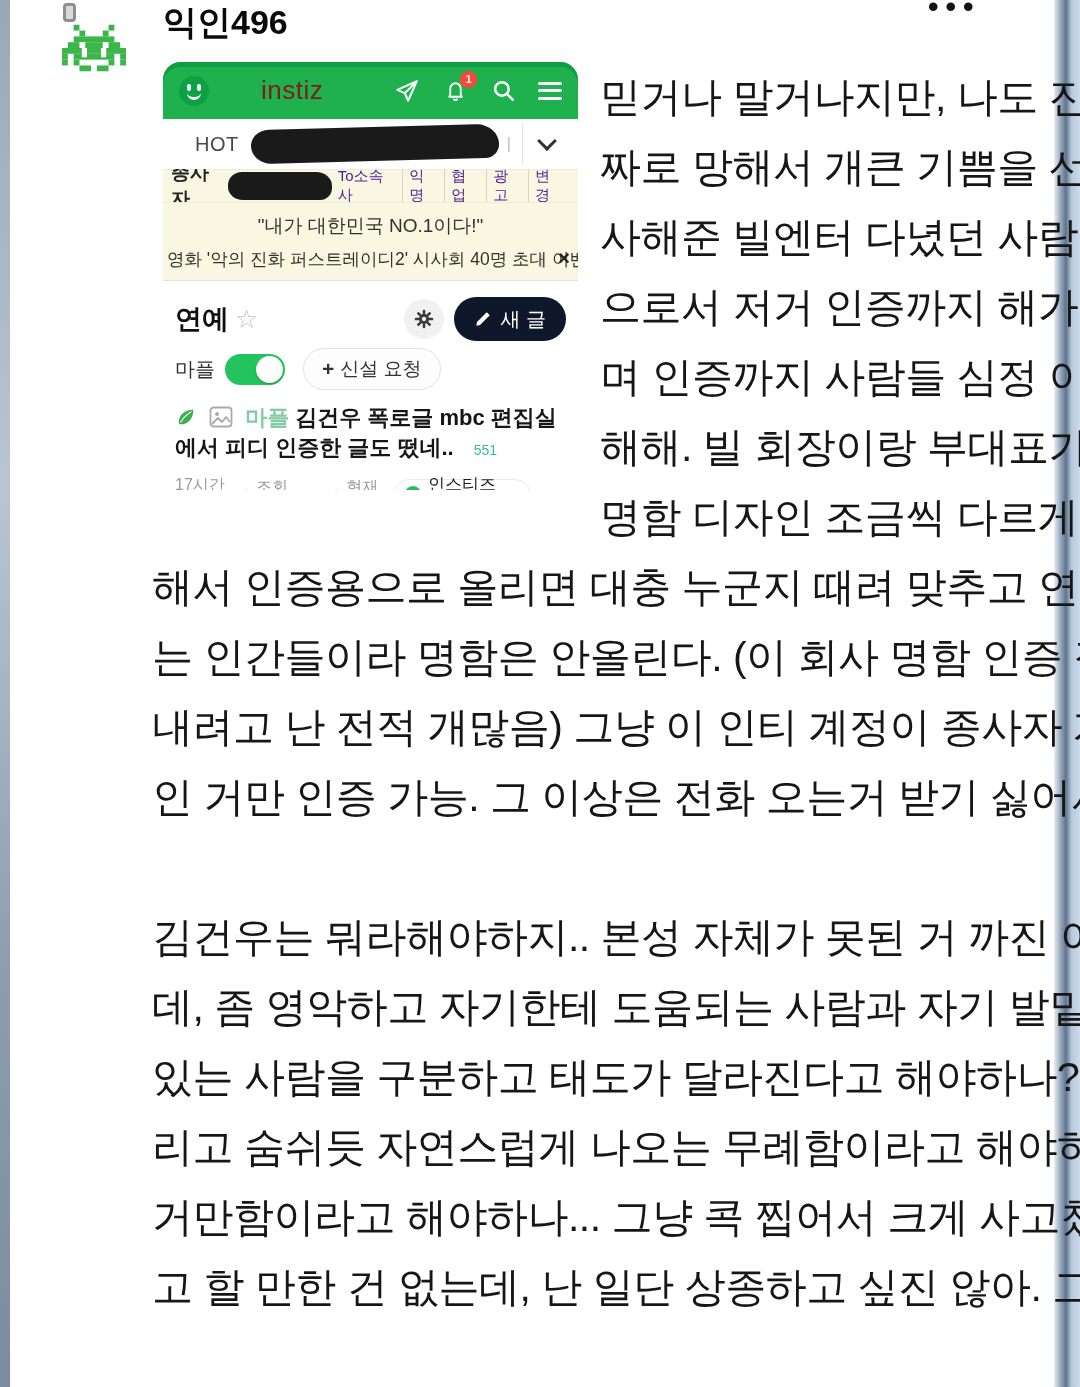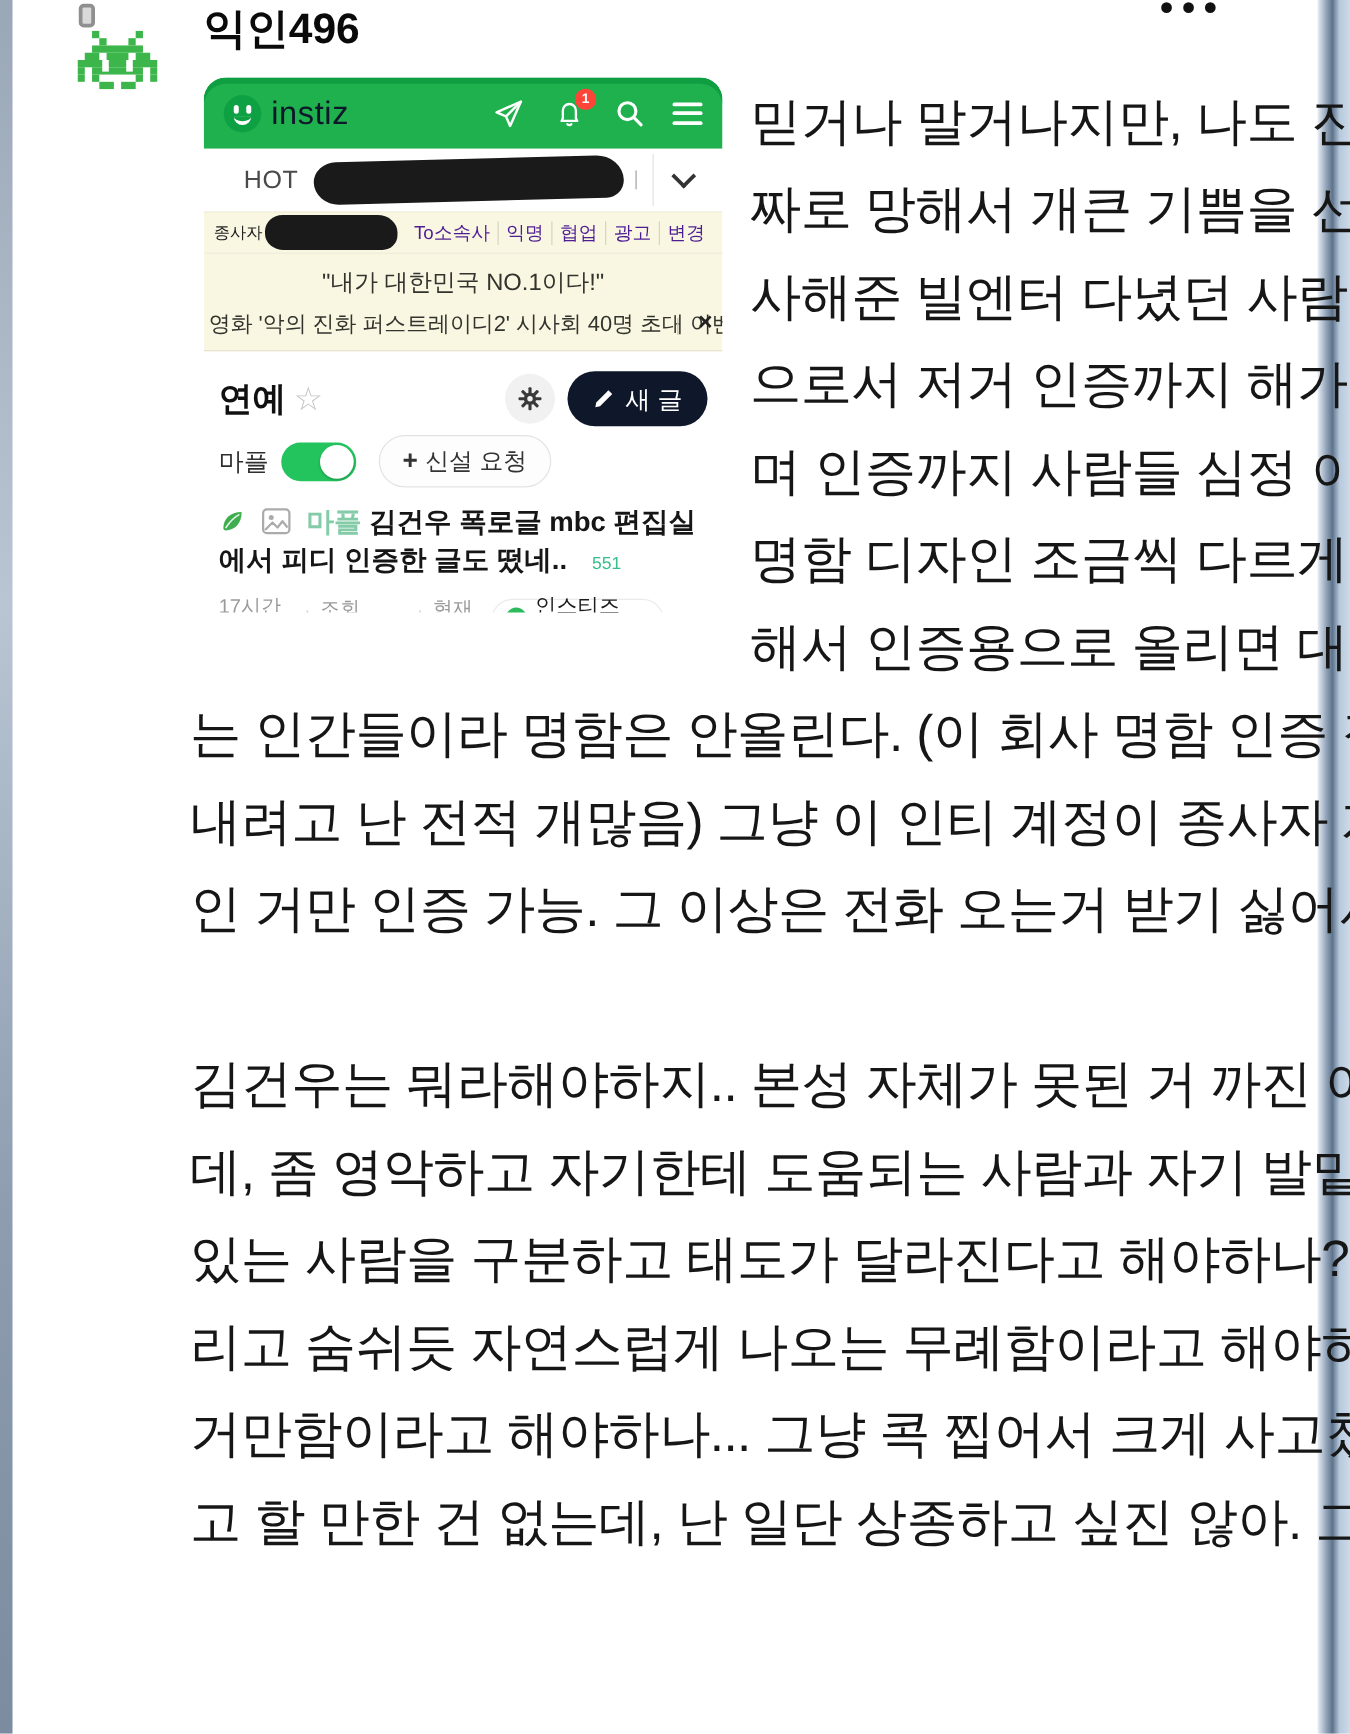--- a/index.html
+++ b/index.html
@@ -38,7 +38,7 @@
   .iz-logo-circle .eye.l { left:8px; } .iz-logo-circle .eye.r { right:8px; }
   .iz-logo-circle .smile { position:absolute; left:8px; bottom:6px; width:14px; height:7px;
     border:3px solid #fff; border-top:none; border-radius:0 0 10px 10px; border-left:none; border-right:none; }
-  .iz-brand { color:#0f172a; font-size:26px; font-weight:500; letter-spacing:0.5px; }
+  .iz-brand { color:#7f1d1d; font-size:26px; font-weight:500; letter-spacing:0.5px;margin-left:44px; }
   .iz-header-icons { margin-left:auto; display:flex; align-items:center; gap:22px; }
   .iz-hicon { position:relative; width:26px; height:26px; display:flex; align-items:center; justify-content:center; }
   .iz-badge { position:absolute; top:-7px; right:-9px; min-width:17px; height:17px; border-radius:9px;

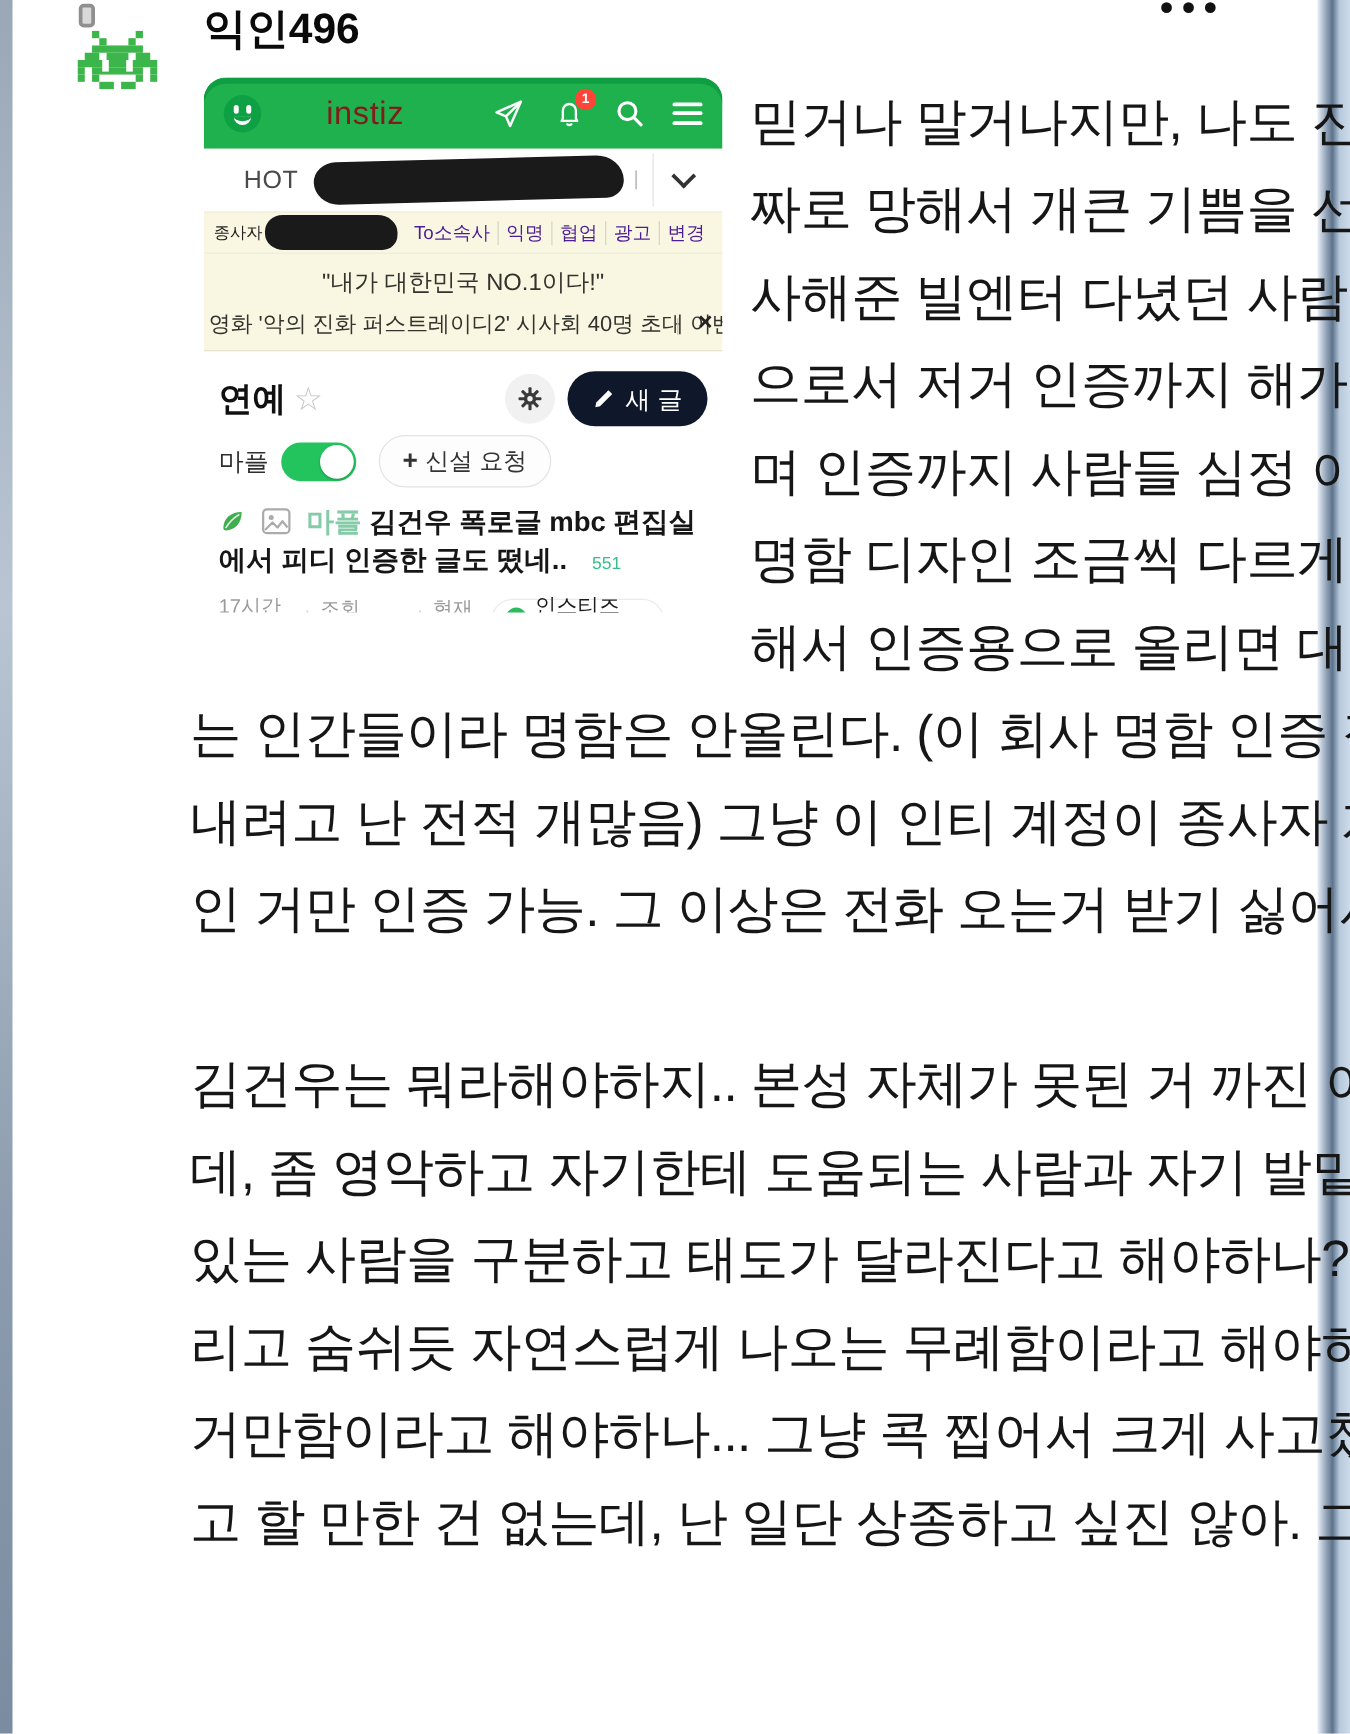--- a/index.html
+++ b/index.html
@@ -59,7 +59,7 @@
 
   .iz-worker { height:33px; background:#f9f6e1; border-top:1px solid #eeebd8; display:flex; align-items:center;
     padding:0 8px; }
-  .iz-worker-label { font-size:13px; font-weight:normal; color:#222; }
+  .iz-worker-label { font-size:19px; font-weight:bold; color:#222; }
   .worker-scribble { width:106px; height:28px; margin-left:2px; border-radius:14px 16px 12px 15px / 13px 14px 12px 13px; }
   .iz-worker-links { margin-left:auto; display:flex; align-items:center; font-size:15px; color:#4c1d95; }
   .iz-worker-link { padding:0 6px; }

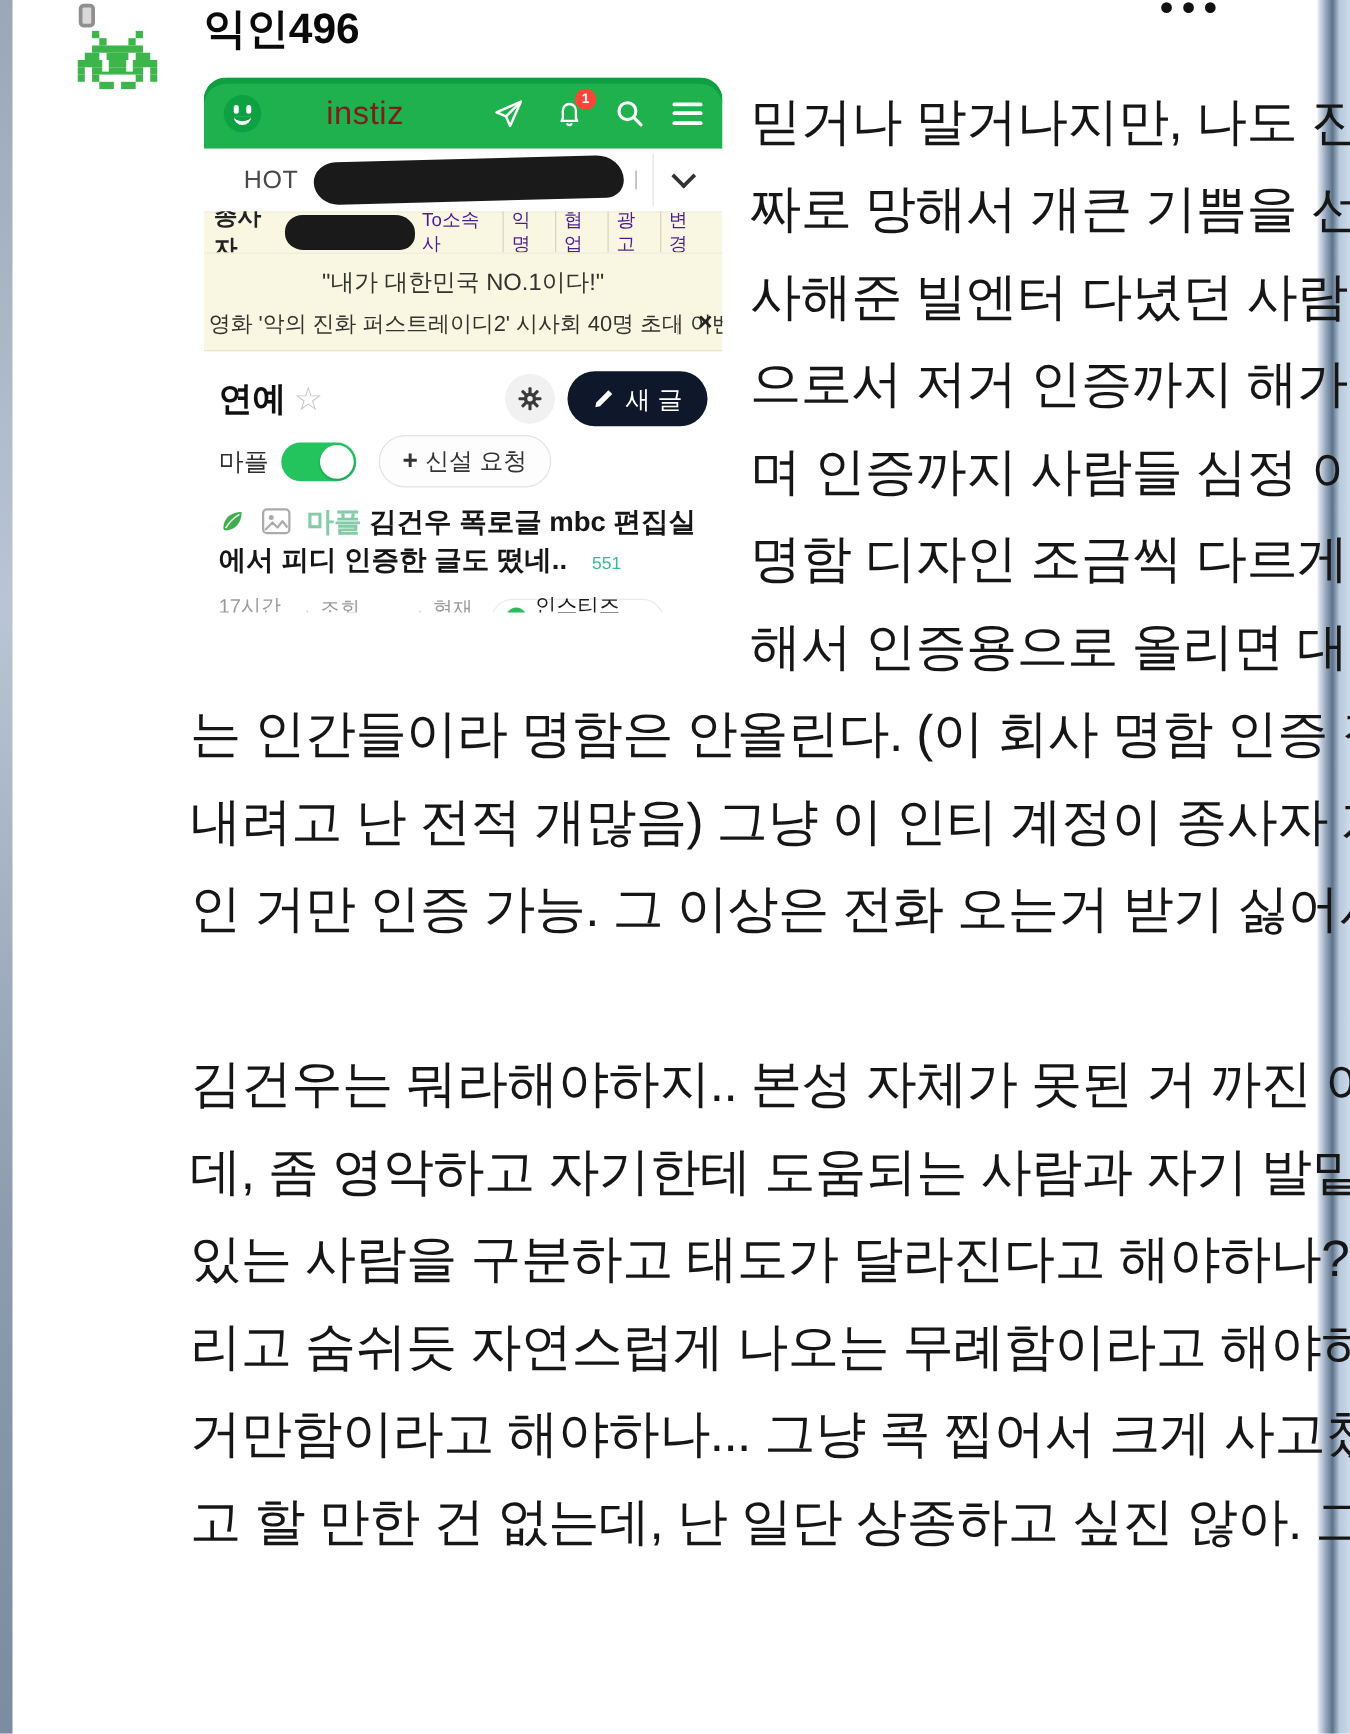--- a/index.html
+++ b/index.html
@@ -287,6 +287,7 @@
         <div class="text-line">사해준 빌엔터 다녔던 사람</div>
         <div class="text-line">으로서 저거 인증까지 해가</div>
         <div class="text-line">며 인증까지 사람들 심정 이</div>
+        <div class="text-line">해해. 빌 회장이랑 부대표가</div>
         <div class="text-line">명함 디자인 조금씩 다르게</div>
         <div class="text-line">해서 인증용으로 올리면 대충 누군지 때려 맞추고 연락하</div>
         <div class="text-line">는 인간들이라 명함은 안올린다. (이 회사 명함 인증 잡아</div>

